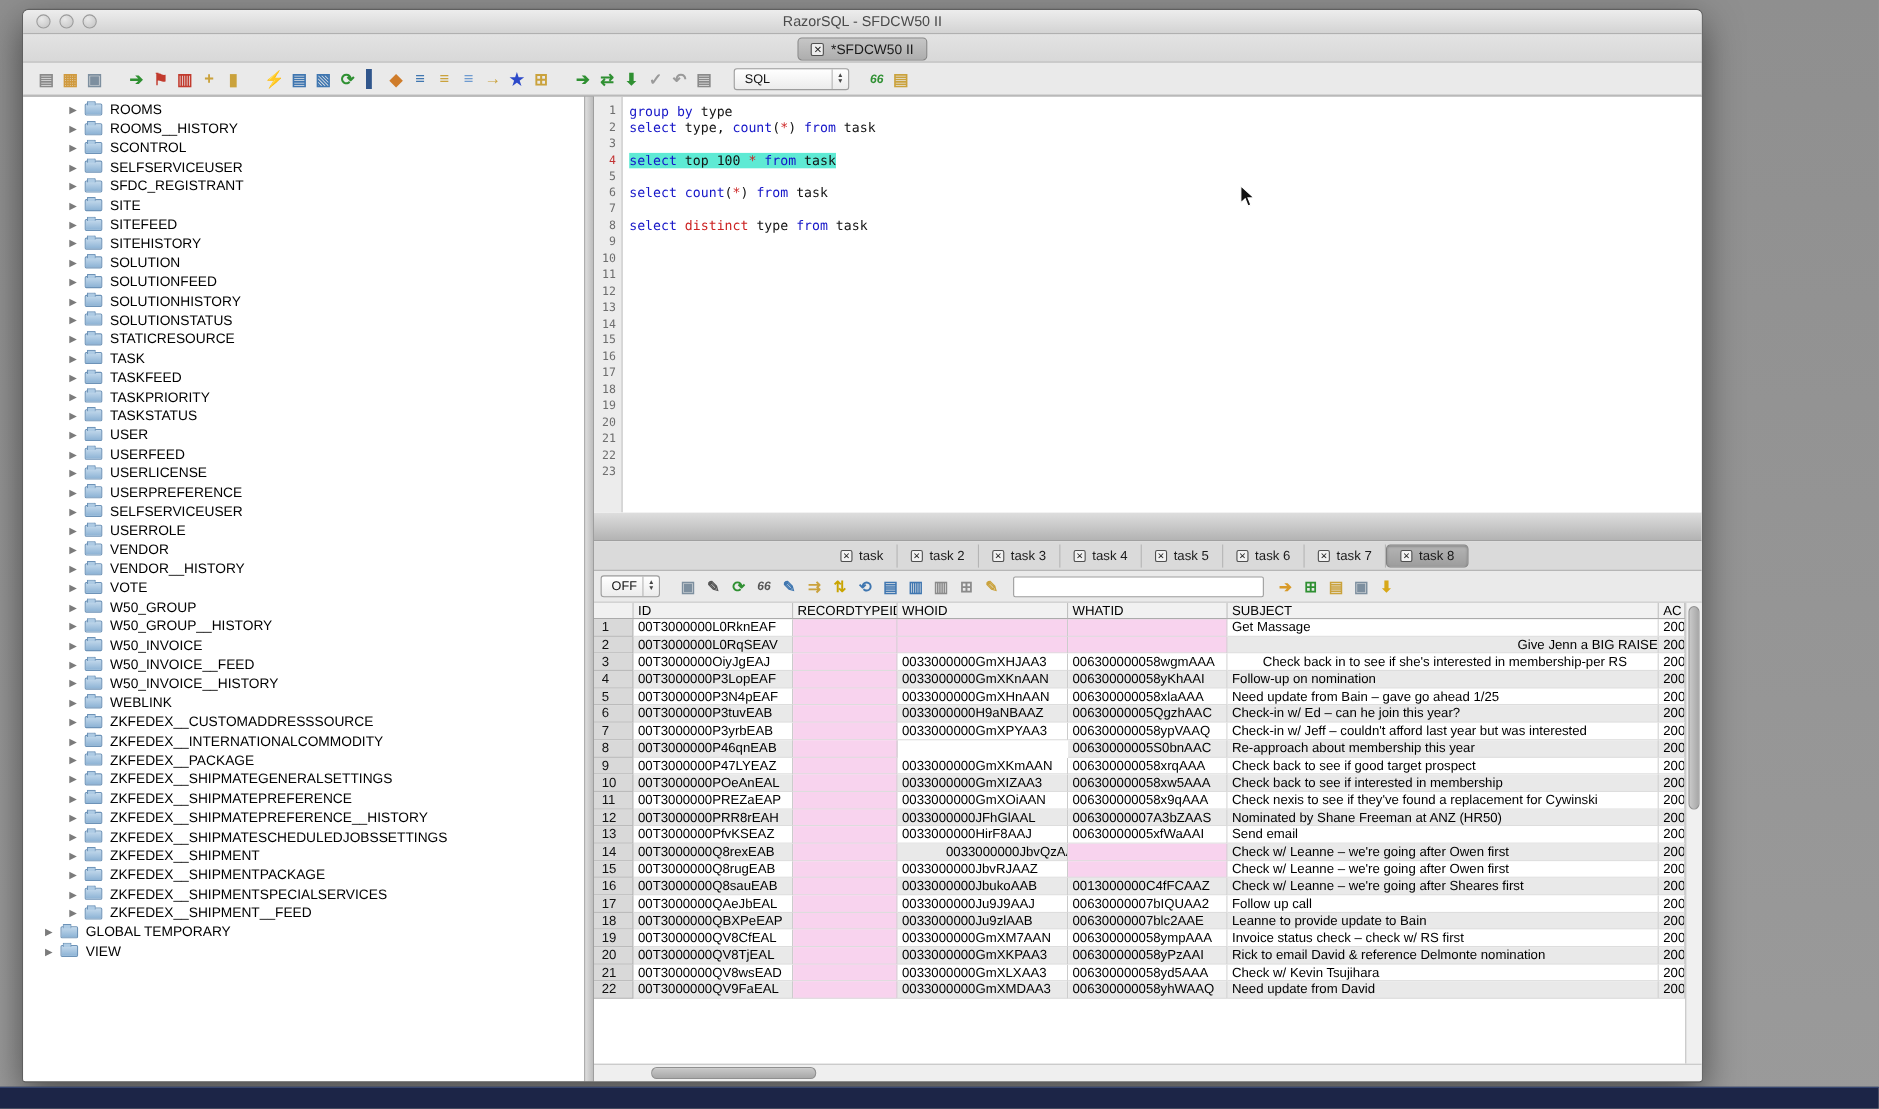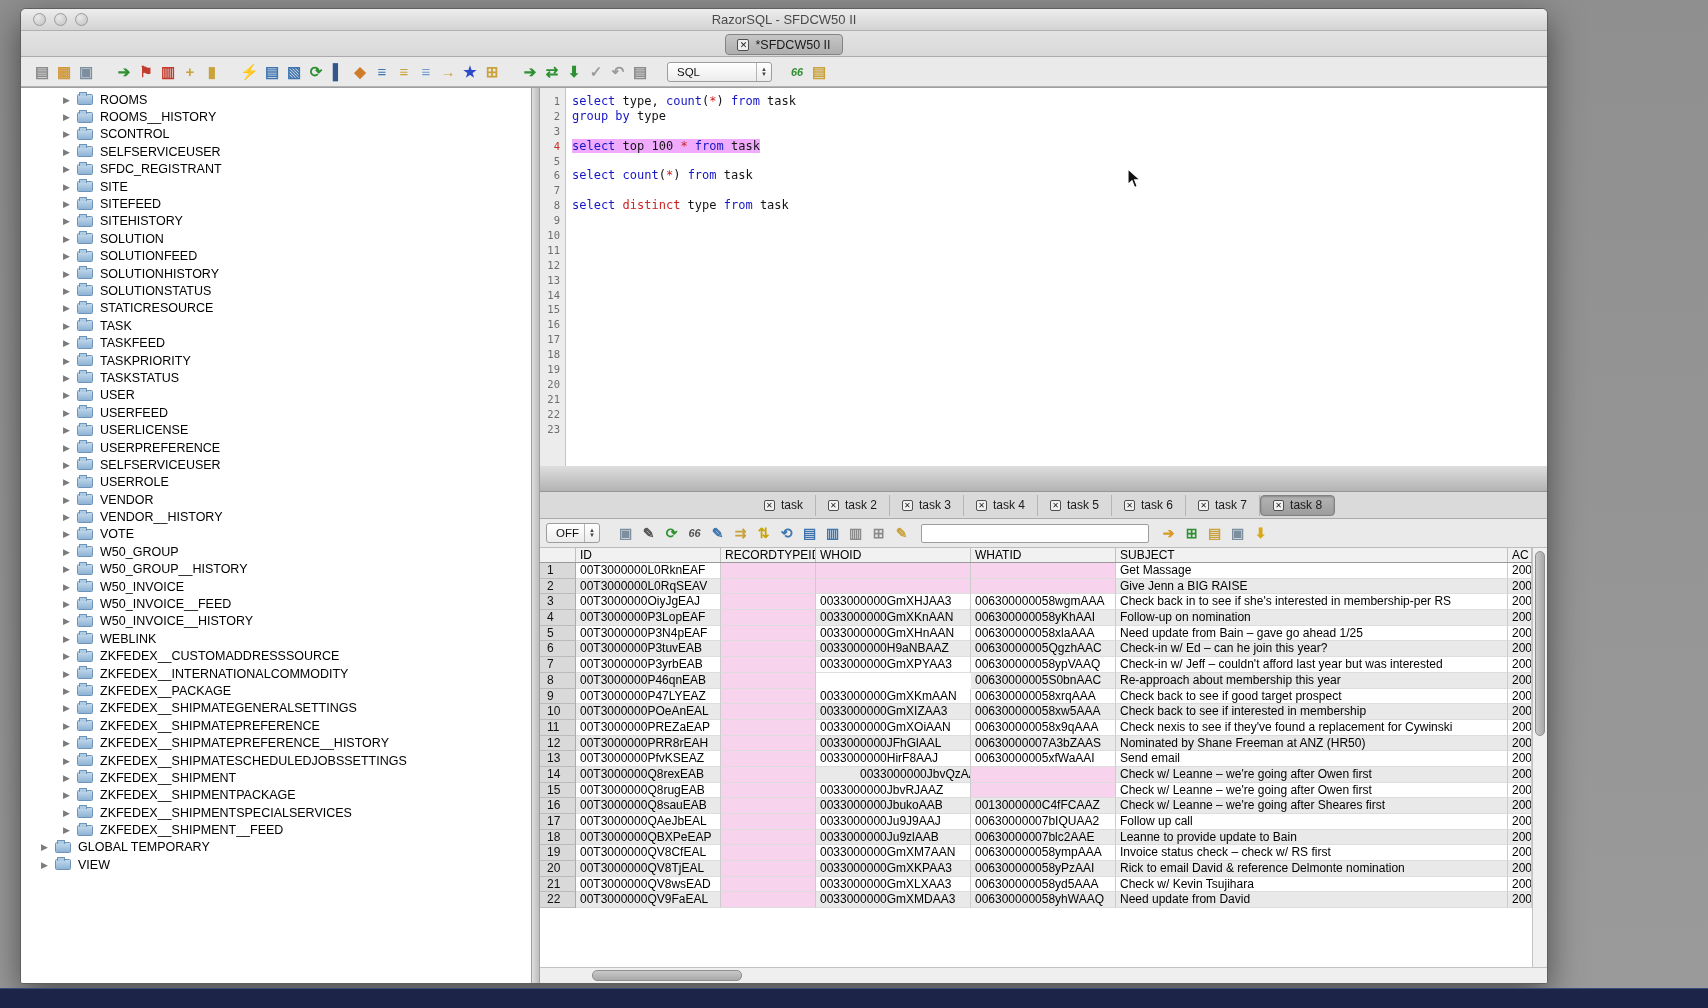--- a/index.html
+++ b/index.html
@@ -466,8 +466,8 @@
               <div class="ln">23</div>
             </div>
           <div class="code" id="code">
+              <div class="code-line"><span class="kw">group</span><span class="pl"> </span><span class="kw">by</span><span class="pl"> type</span></div>
               <div class="code-line"><span class="kw">select</span><span class="pl"> type, </span><span class="kw">count</span><span class="pl">(</span><span class="rd">*</span><span class="pl">) </span><span class="kw">from</span><span class="pl"> task</span></div>
-              <div class="code-line"><span class="kw">group</span><span class="pl"> </span><span class="kw">by</span><span class="pl"> type</span></div>
               <div class="code-line">&nbsp;</div>
               <div class="code-line"><span class="sel"><span class="kw">select</span><span class="pl"> top 100 </span><span class="rd">*</span><span class="pl"> </span><span class="kw">from</span><span class="pl"> task</span></span></div>
               <div class="code-line">&nbsp;</div>

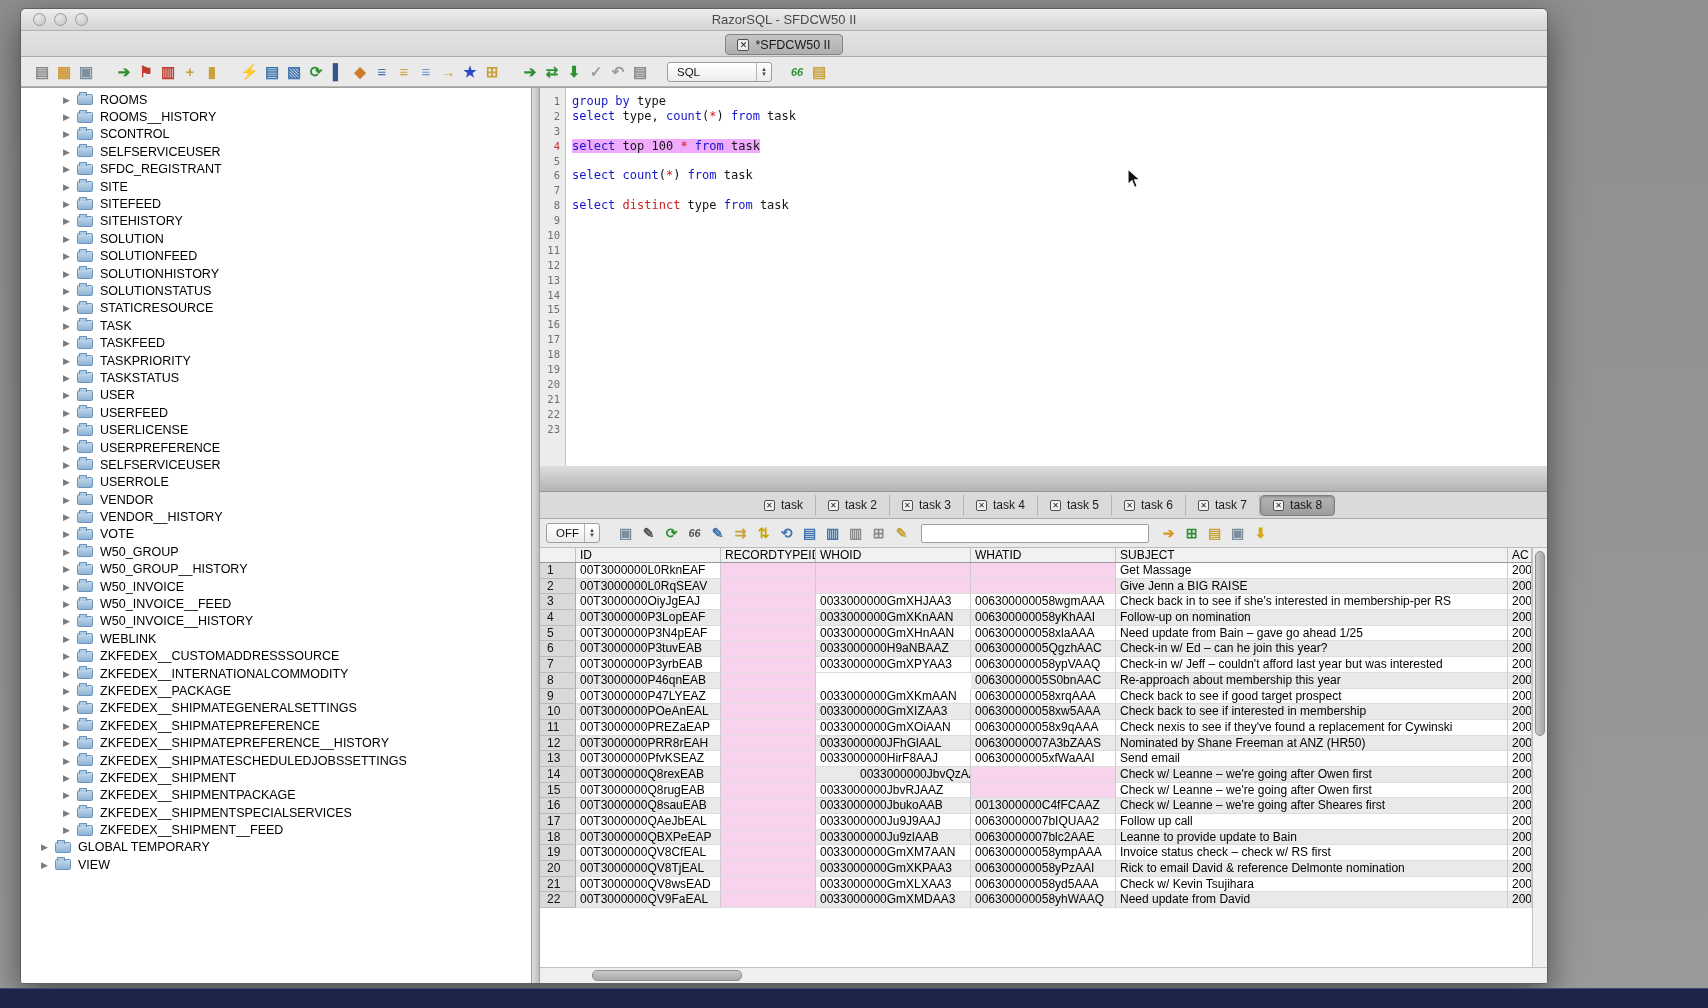--- a/index.html
+++ b/index.html
@@ -75,7 +75,7 @@
   .code { flex:1; padding:6px 0 0 6px; font-family:"DejaVu Sans Mono", monospace; font-size:12px; }
   .code-line { height:14.9px; line-height:14.9px; white-space:pre; }
   .kw { color:#1616c8; } .rd { color:#cc2222; } .pl { color:#141414; }
-  .sel { background:#f0abfc; }
+  .sel { background:#5eead4; }
 
   .ed-status { height:17px; flex:0 0 17px; background:#fbfbfb; border-top:1px solid #d6d6d6;
     border-bottom:1px solid #c9c9c9; display:flex; justify-content:center; align-items:center;

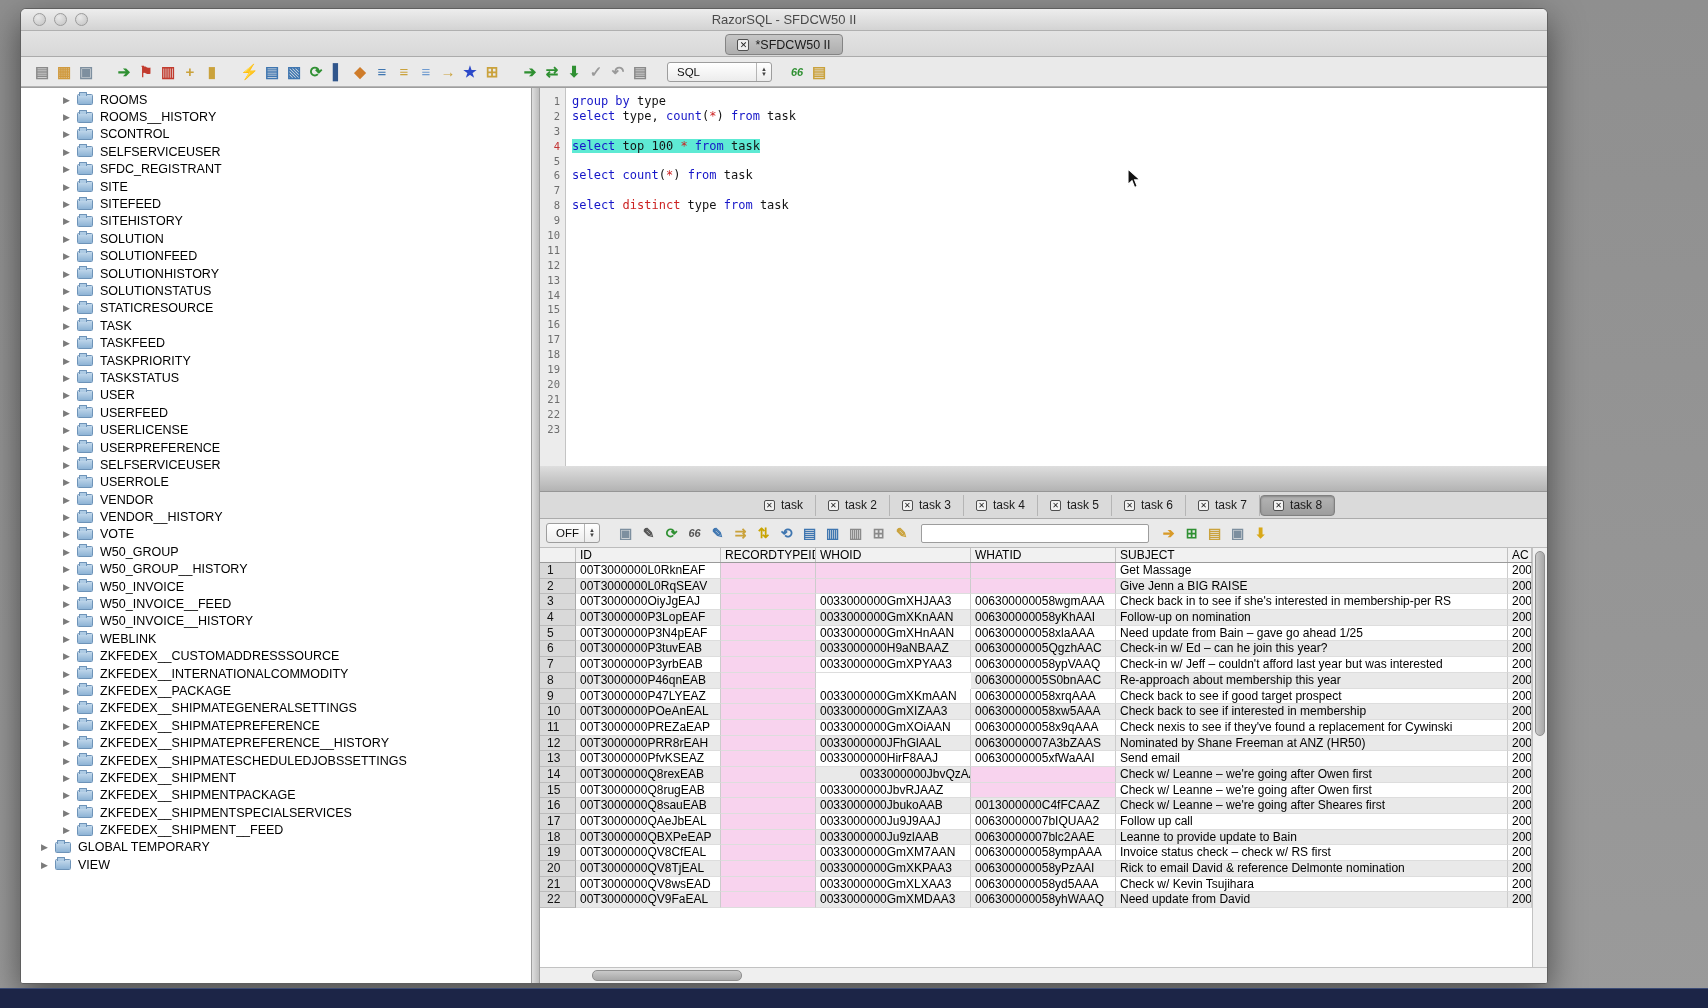--- a/index.html
+++ b/index.html
@@ -586,7 +586,7 @@
                 <div class="g-cell null" style="width: 95px; flex: 0 0 95px;"></div>
                 <div class="g-cell null" style="width: 155px; flex: 0 0 155px;"></div>
                 <div class="g-cell null" style="width: 145px; flex: 0 0 145px;"></div>
-                <div class="g-cell" style="width: 392px; flex: 0 0 392px;">Give Jenn a BIG RAISE</div>
+                <div class="g-cell" style="width: 392px; flex: 0 0 392px; text-align: right;">Give Jenn a BIG RAISE</div>
                 <div class="g-cell" style="width: 24px; flex: 0 0 24px;">200</div>
               </div>
               <div class="g-row">

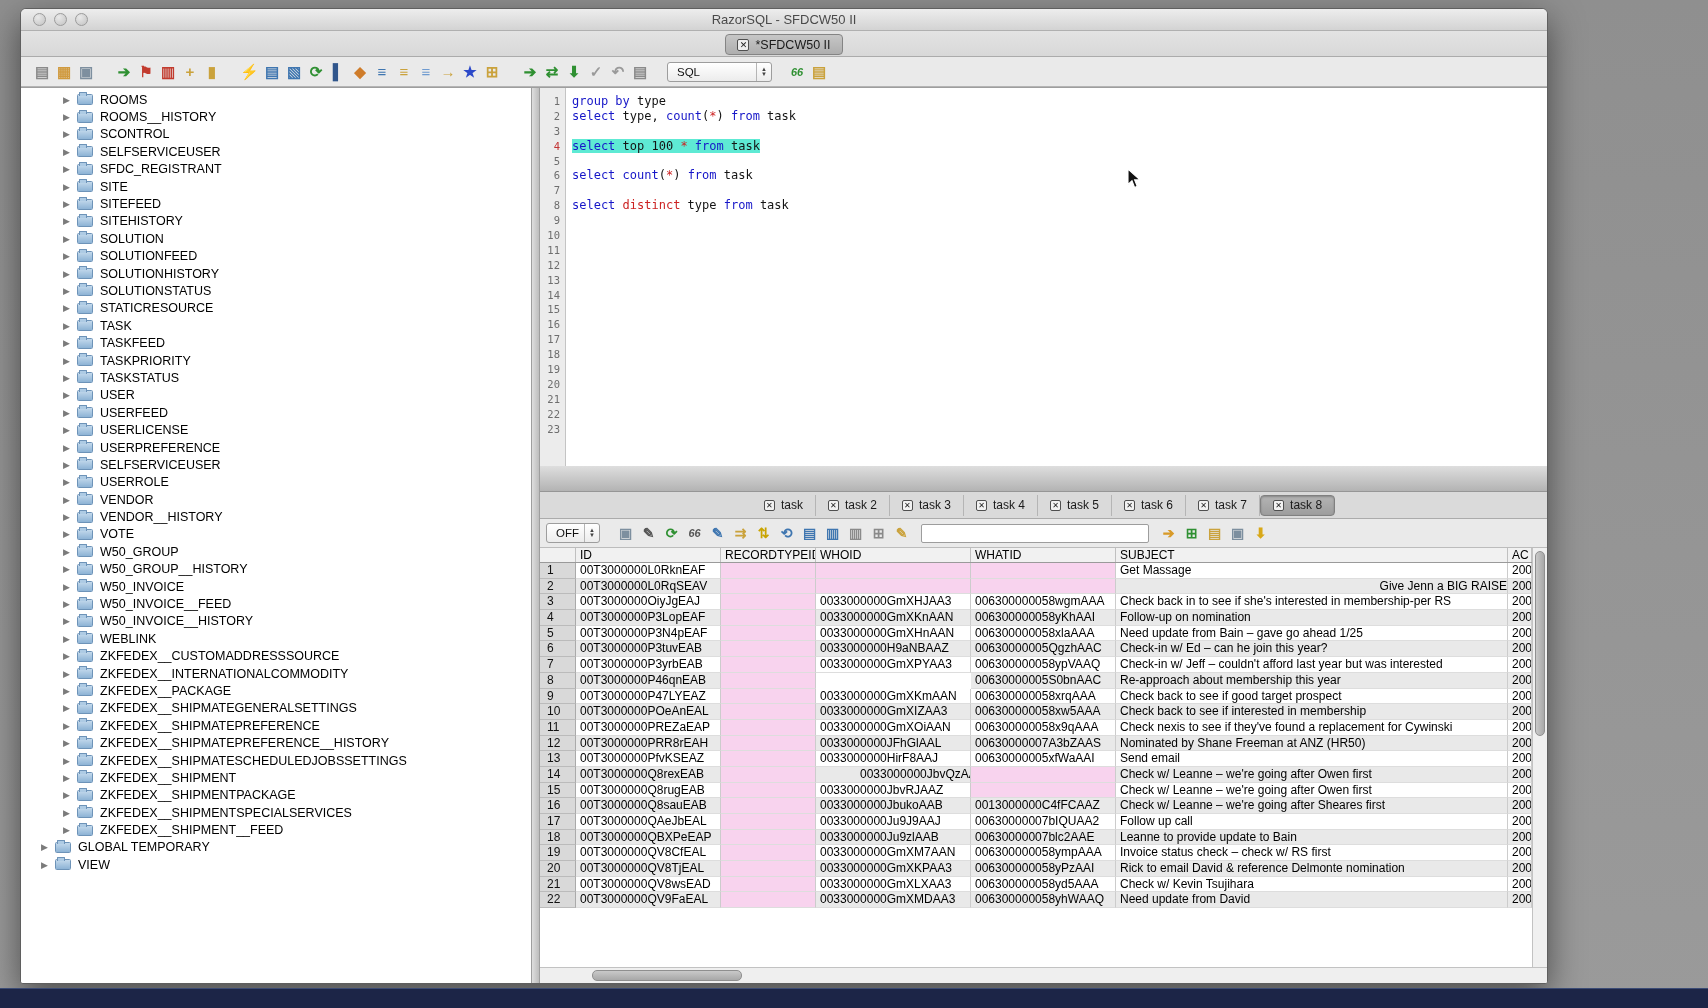--- a/index.html
+++ b/index.html
@@ -595,7 +595,7 @@
                 <div class="g-cell null" style="width: 95px; flex: 0 0 95px;"></div>
                 <div class="g-cell" style="width: 155px; flex: 0 0 155px;">0033000000GmXHJAA3</div>
                 <div class="g-cell" style="width: 145px; flex: 0 0 145px;">006300000058wgmAAA</div>
-                <div class="g-cell" style="width: 392px; flex: 0 0 392px;">Check back in to see if she's interested in membership-per RS</div>
+                <div class="g-cell" style="width: 392px; flex: 0 0 392px; text-align: center;">Check back in to see if she's interested in membership-per RS</div>
                 <div class="g-cell" style="width: 24px; flex: 0 0 24px;">200</div>
               </div>
               <div class="g-row alt">

